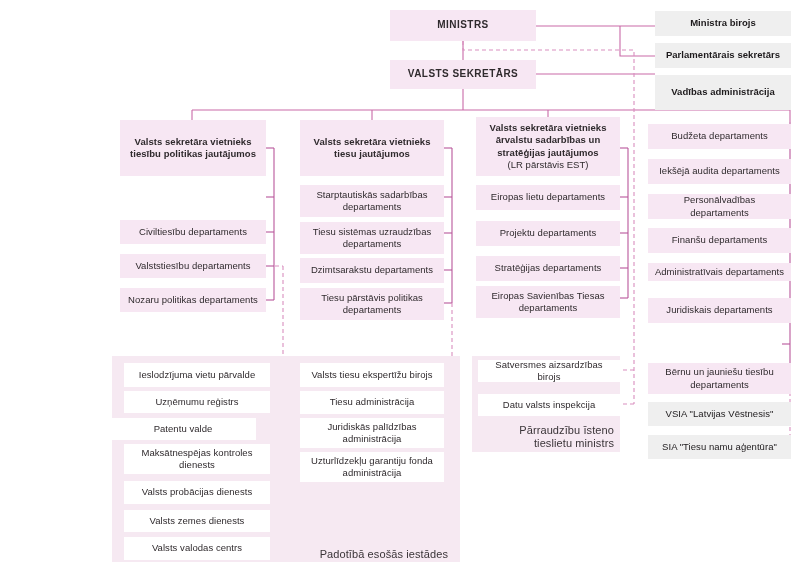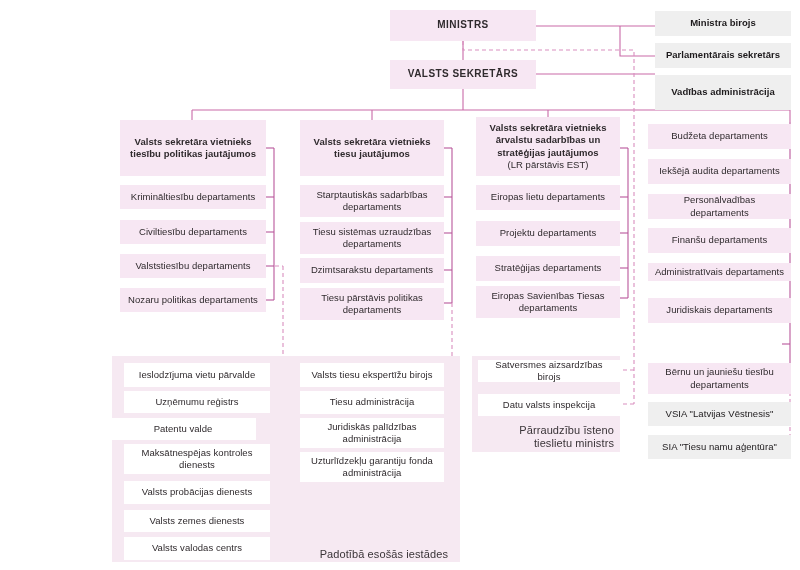--- a/index.html
+++ b/index.html
@@ -183,9 +183,6 @@
     <span class="l">Valsts sekretāra vietnieks</span>
     <span class="l">tiesību politikas jautājumos</span>
   </div>
-  <div class="box pink" style="left:120px; top:185px; width:146px; height:24px;">
-    <span>Krimināltiesību departaments</span>
-  </div>
   <div class="box pink" style="left:120px; top:220px; width:146px; height:24px;">
     <span>Civiltiesību departaments</span>
   </div>

